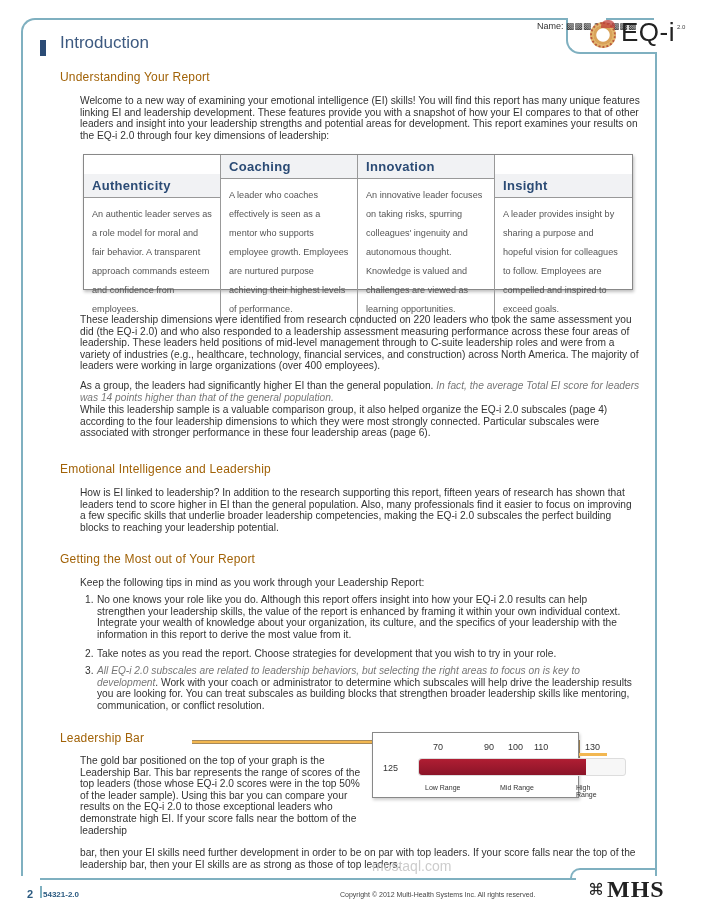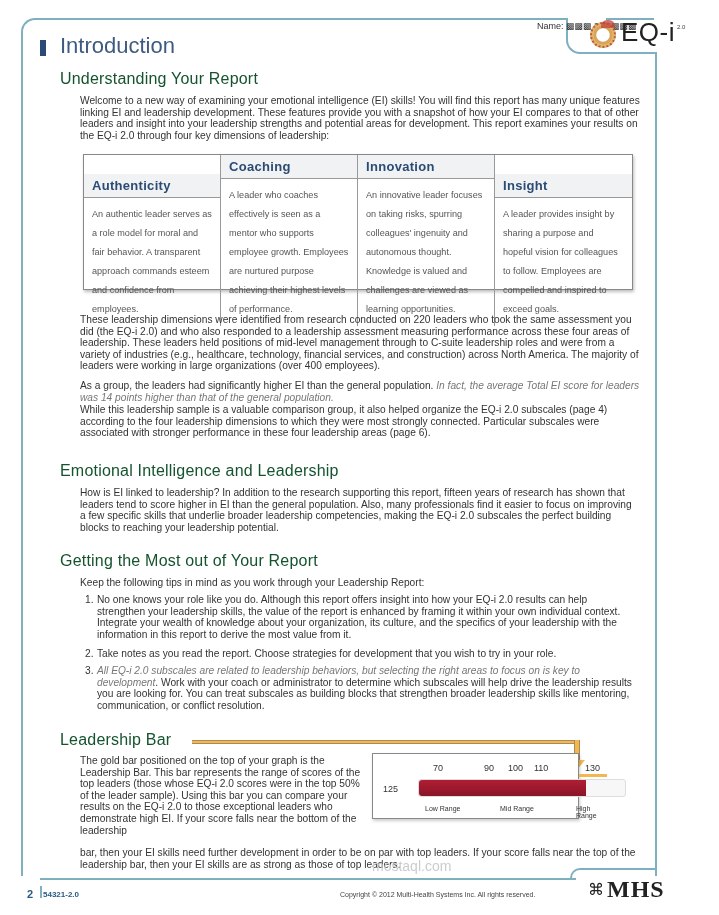--- a/index.html
+++ b/index.html
@@ -50,7 +50,7 @@
   .logo-sup { font-size: 6px; color: #444; margin-top: 8px; margin-left: 2px; }
 
   .intro-marker { position: absolute; left: 40px; top: 40px; width: 6px; height: 16px; background: #2b4b75; }
-  .intro-title { position: absolute; left: 60px; top: 33px; font-size: 22px; color: #3d5a80; font-weight: normal; }
+  .intro-title { position: absolute; left: 60px; top: 33px; font-size: 17px; color: #3d5a80; font-weight: normal; }
 
   h2.section {
     position: absolute; left: 60px; font-size: 16px; color: #14532d; font-weight: normal; letter-spacing: 0.2px; text-align: right;

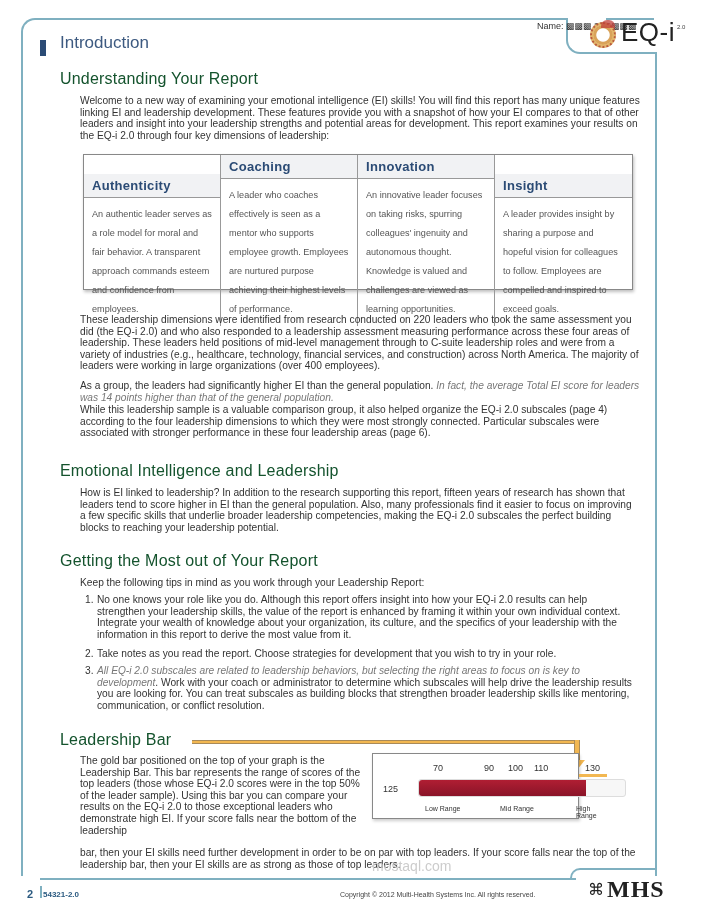--- a/index.html
+++ b/index.html
@@ -53,7 +53,7 @@
   .intro-title { position: absolute; left: 60px; top: 33px; font-size: 17px; color: #3d5a80; font-weight: normal; }
 
   h2.section {
-    position: absolute; left: 60px; font-size: 16px; color: #14532d; font-weight: normal; letter-spacing: 0.2px; text-align: right;
+    position: absolute; left: 60px; font-size: 12px; color: #a16207; font-weight: normal; letter-spacing: 0.2px; text-align: right;
   }
   .para {
     position: absolute; left: 80px; width: 560px; font-size: 10.2px; line-height: 11.6px; color: #333;

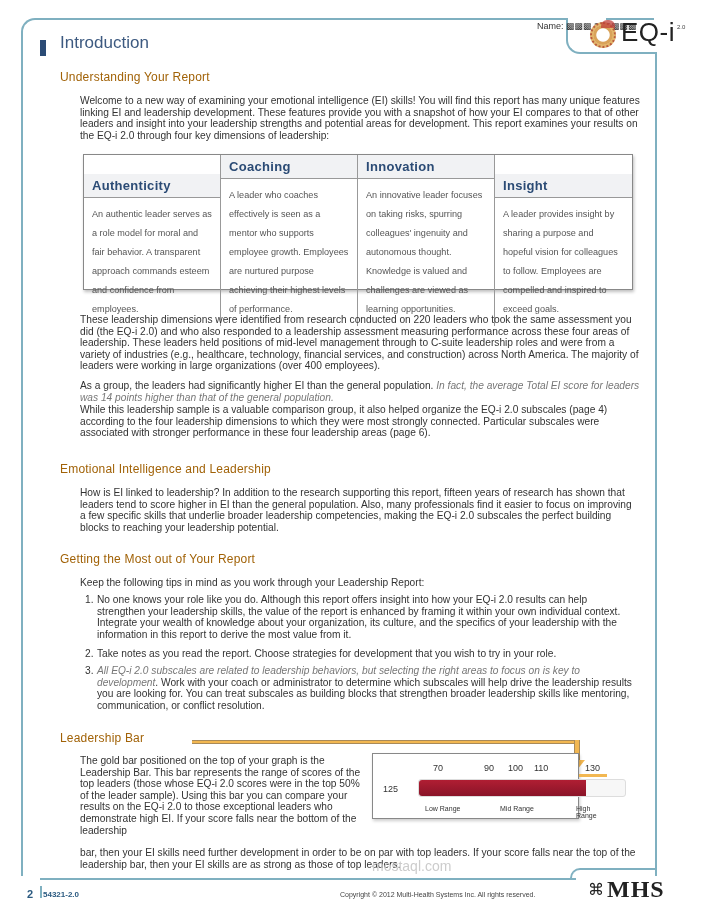--- a/index.html
+++ b/index.html
@@ -93,7 +93,7 @@
     border-left: 8px solid transparent; border-right: 8px solid transparent; border-top: 10px solid #f2b751;
   }
   .bar-box {
-    position: absolute; left: 372px; top: 753px; width: 207px; height: 66px;
+    position: absolute; left: 372px; top: 732px; width: 207px; height: 66px;
     border: 1px solid #888; box-shadow: 1px 2px 3px rgba(0,0,0,0.2); background: #fff; padding-left: 48px;
   }
   .tick-label { position: absolute; top: 9px; font-size: 9px; color: #333; }

